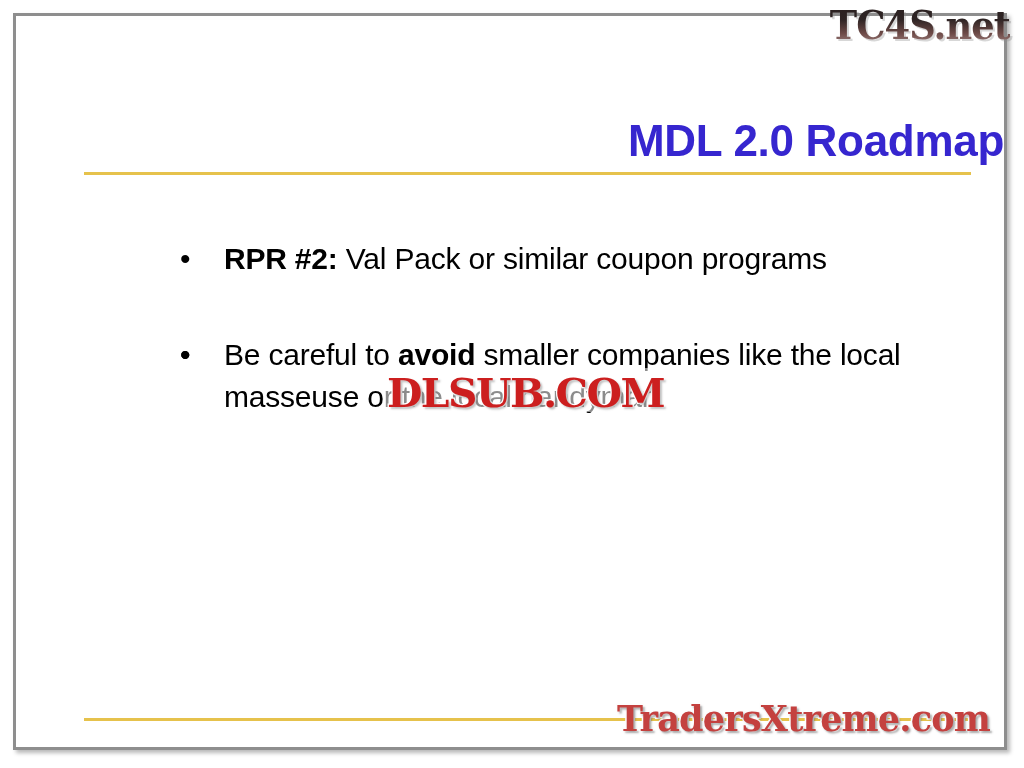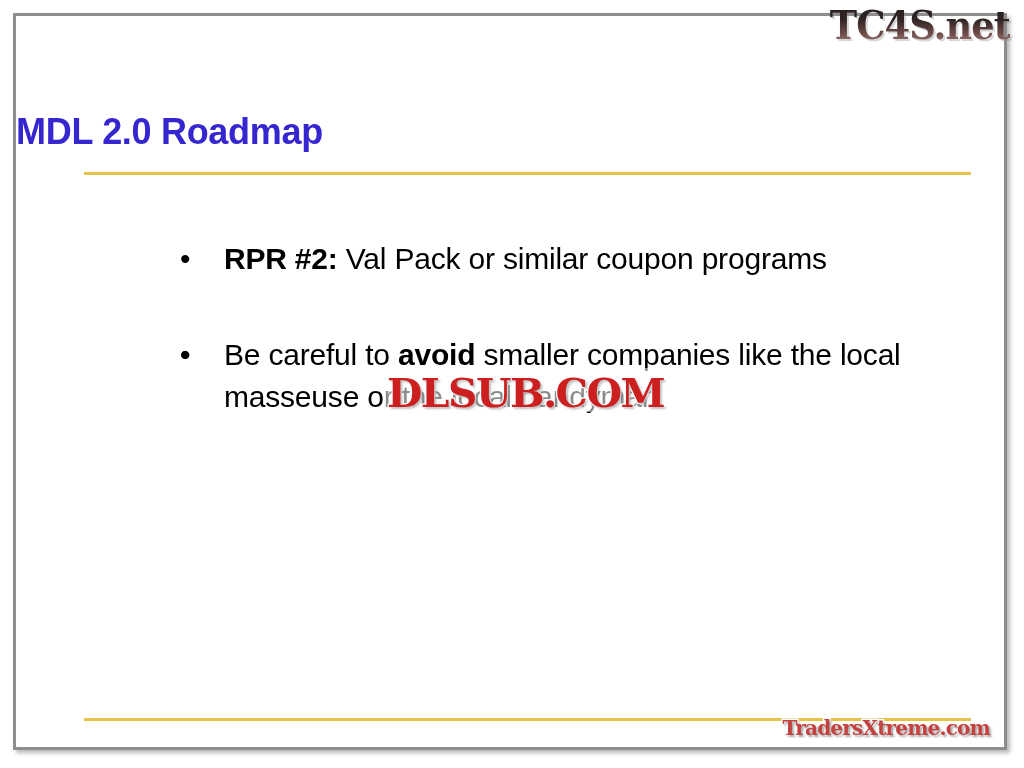--- a/index.html
+++ b/index.html
@@ -35,8 +35,8 @@
     left: 0;
     right: 0;
     top: 74px;
-    text-align: left;
-    font-size: 36px;
+    text-align: right;
+    font-size: 44px;
     font-weight: bold;
     color: #3626cf;
     letter-spacing: -0.3px;

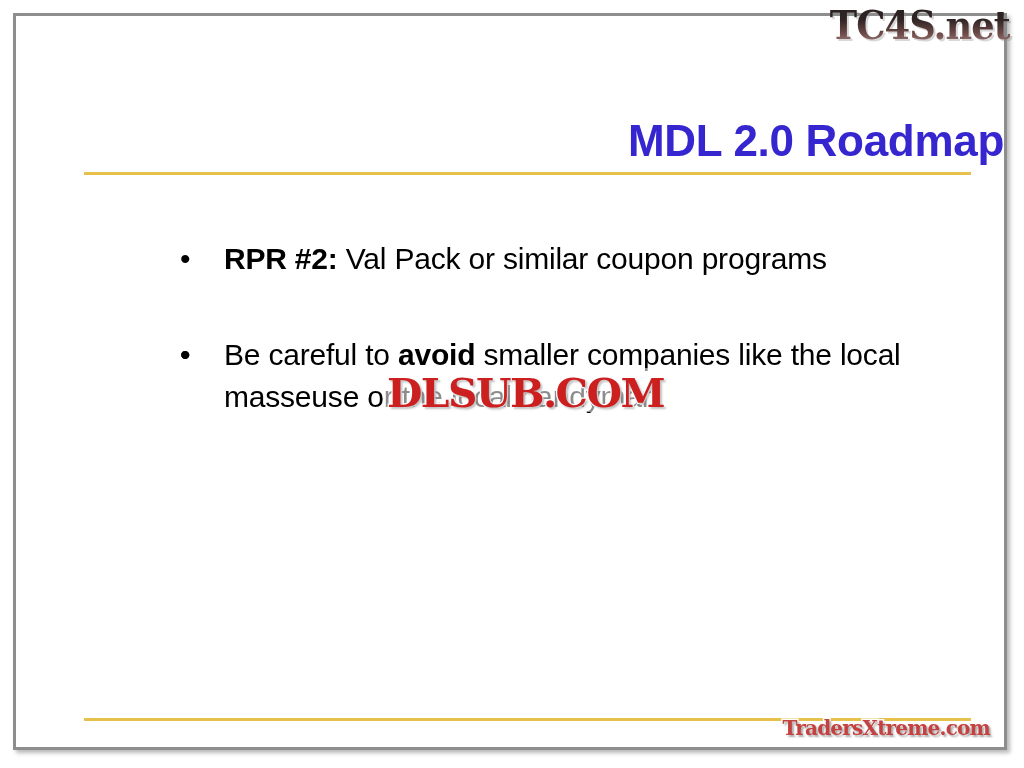--- a/index.html
+++ b/index.html
@@ -156,7 +156,7 @@
     right: 14px;
     bottom: 6px;
     font-family: "DejaVu Serif", "Liberation Serif", serif;
-    font-size: 20px;
+    font-size: 35px;
     font-weight: bold;
     letter-spacing: -0.8px;
     color: #c4413f;

